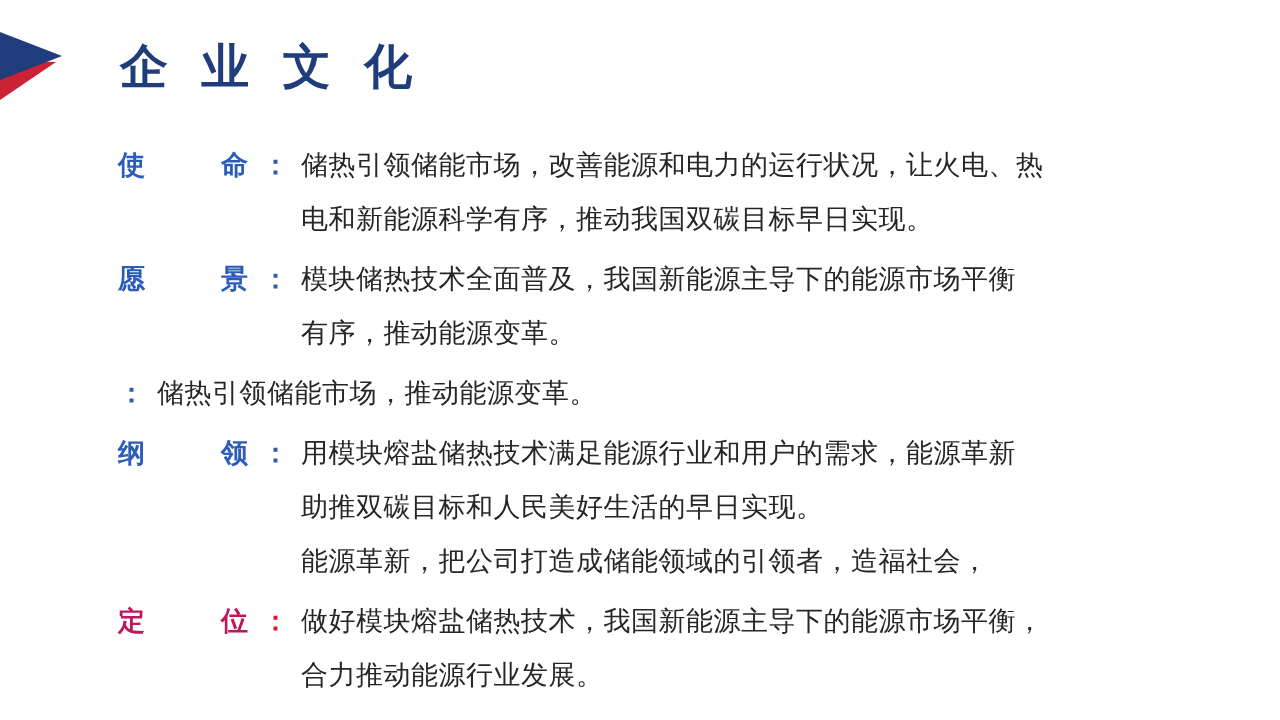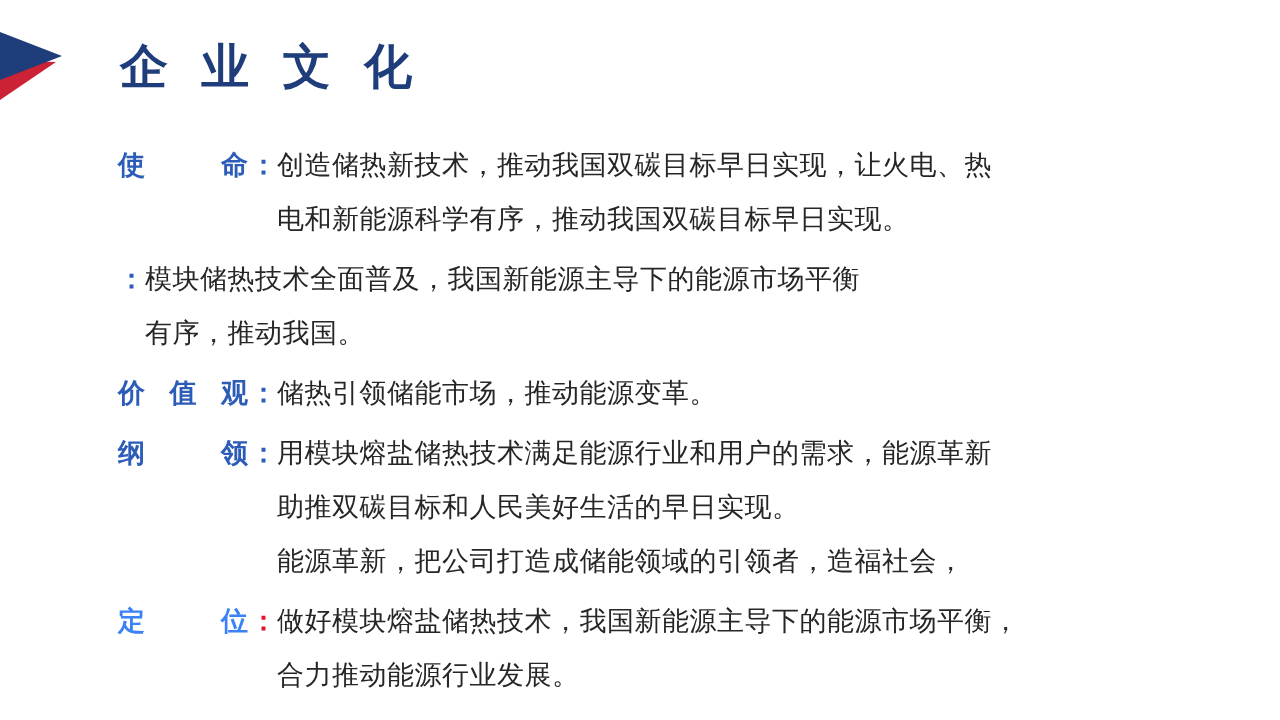--- a/index.html
+++ b/index.html
@@ -57,6 +57,7 @@
     display: flex;
     align-items: flex-start;
     margin-bottom: 6px;
+    gap: 12px;
   }
   .entry-label {
     flex: 0 0 132px;

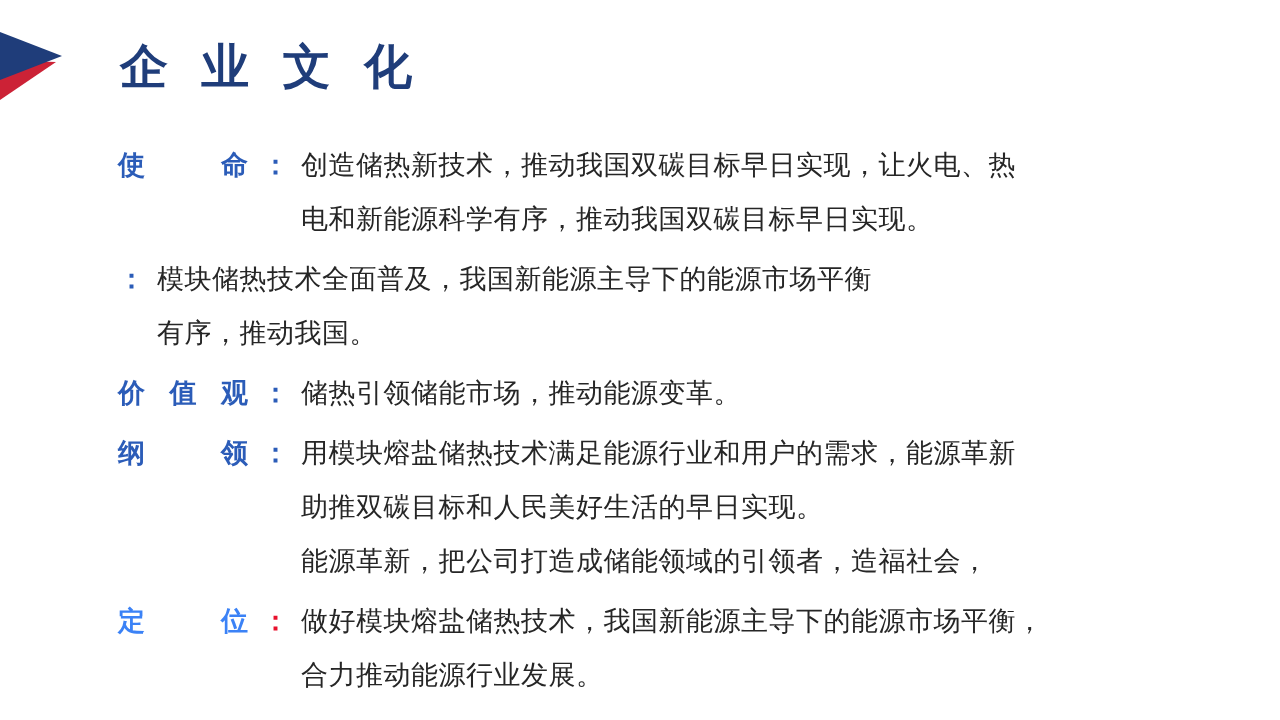--- a/index.html
+++ b/index.html
@@ -117,7 +117,7 @@
       <div class="entry-label">使命</div>
       <div class="entry-colon">：</div>
       <div class="entry-text">
-        <span class="line">创造储热新技术，推动我国双碳目标早日实现，让火电、热</span>
+        <span class="line">储热引领储能市场，改善能源和电力的运行状况，让火电、热</span>
         <span class="line">电和新能源科学有序，推动我国双碳目标早日实现。</span>
       </div>
     </div>

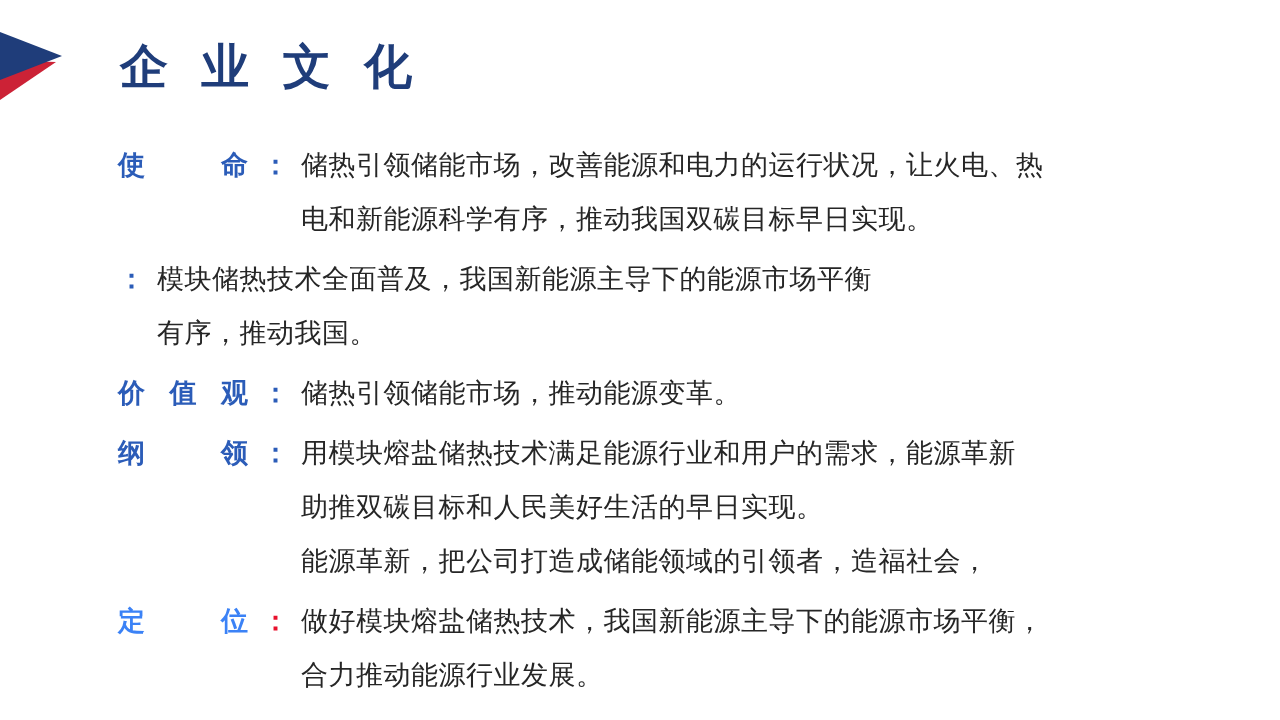--- a/index.html
+++ b/index.html
@@ -123,6 +123,7 @@
     </div>
 
     <div class="entry">
+      <div class="entry-label">愿景</div>
       <div class="entry-colon">：</div>
       <div class="entry-text">
         <span class="line">模块储热技术全面普及，我国新能源主导下的能源市场平衡</span>

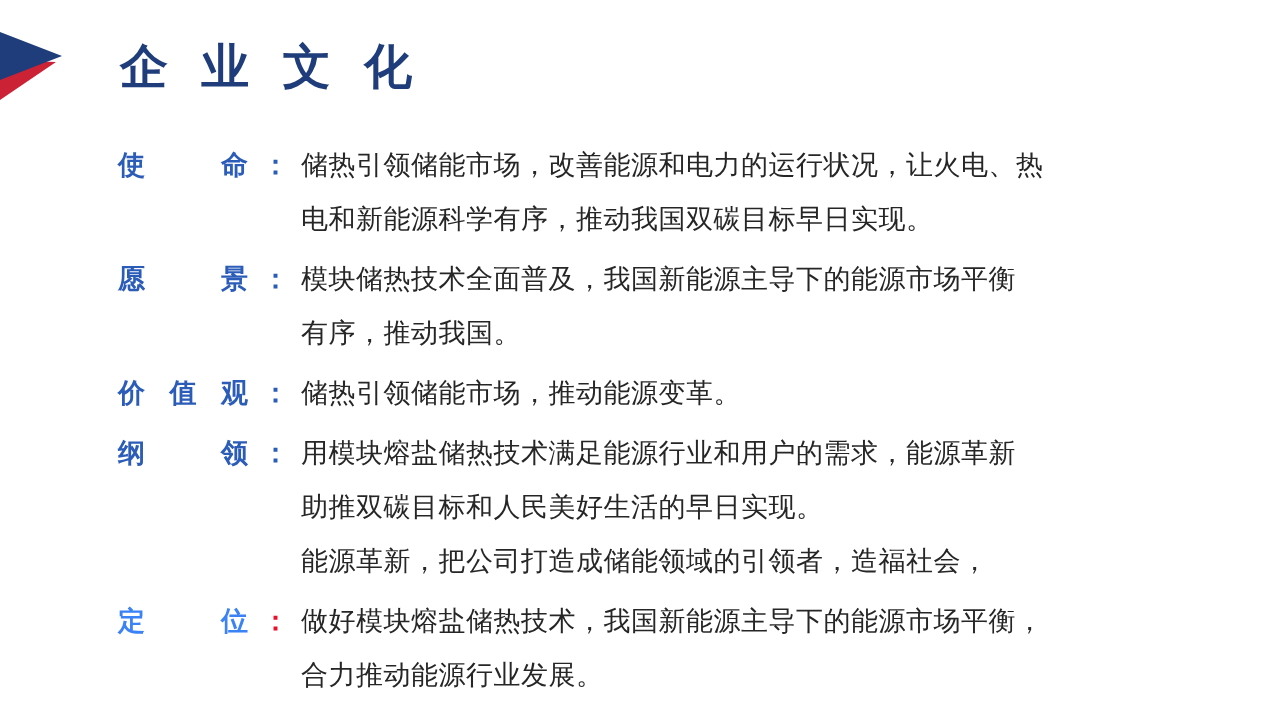--- a/index.html
+++ b/index.html
@@ -127,7 +127,7 @@
       <div class="entry-colon">：</div>
       <div class="entry-text">
         <span class="line">模块储热技术全面普及，我国新能源主导下的能源市场平衡</span>
-        <span class="line">有序，推动我国。</span>
+        <span class="line">有序，推动能源变革。</span>
       </div>
     </div>
 

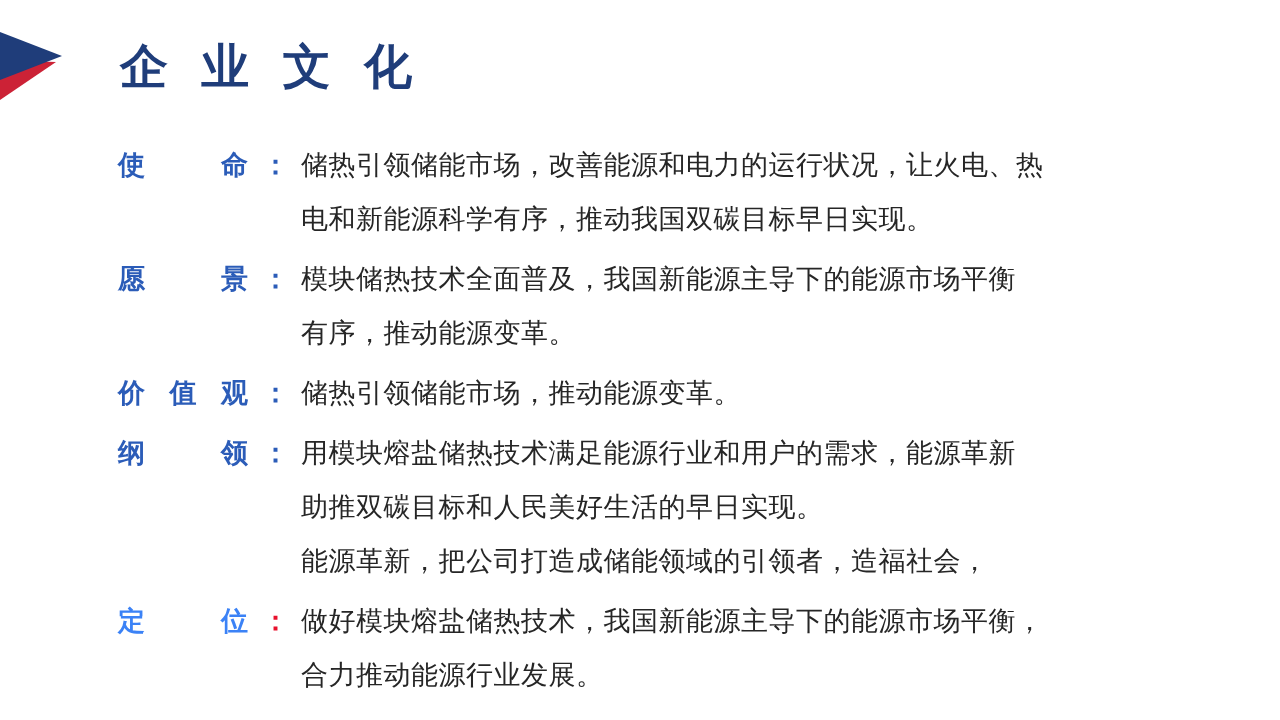--- a/index.html
+++ b/index.html
@@ -132,7 +132,6 @@
     </div>
 
     <div class="entry">
-      <div class="entry-label">价值观</div>
       <div class="entry-colon">：</div>
       <div class="entry-text">
         <span class="line">储热引领储能市场，推动能源变革。</span>

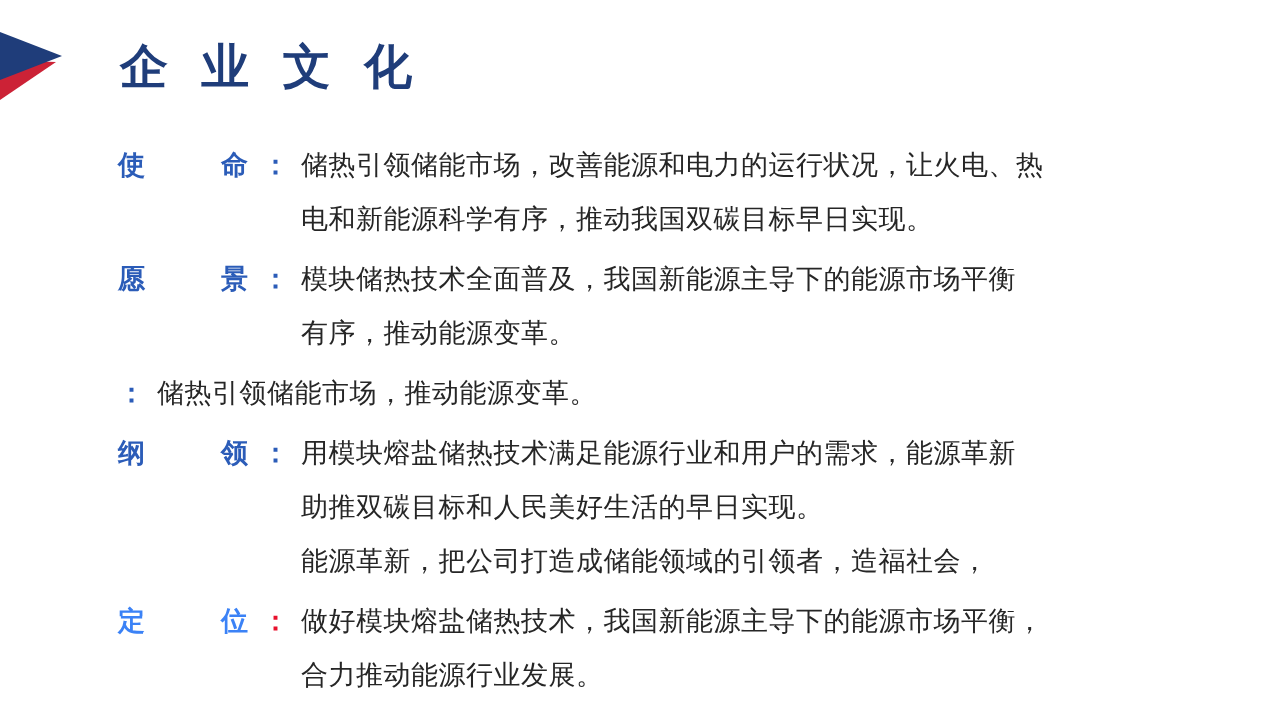--- a/index.html
+++ b/index.html
@@ -73,7 +73,7 @@
     box-sizing: border-box;
   }
   .entry-label.accent {
-    color: #3b82f6;
+    color: #be185d;
   }
   .entry-colon {
     flex: 0 0 16px;

